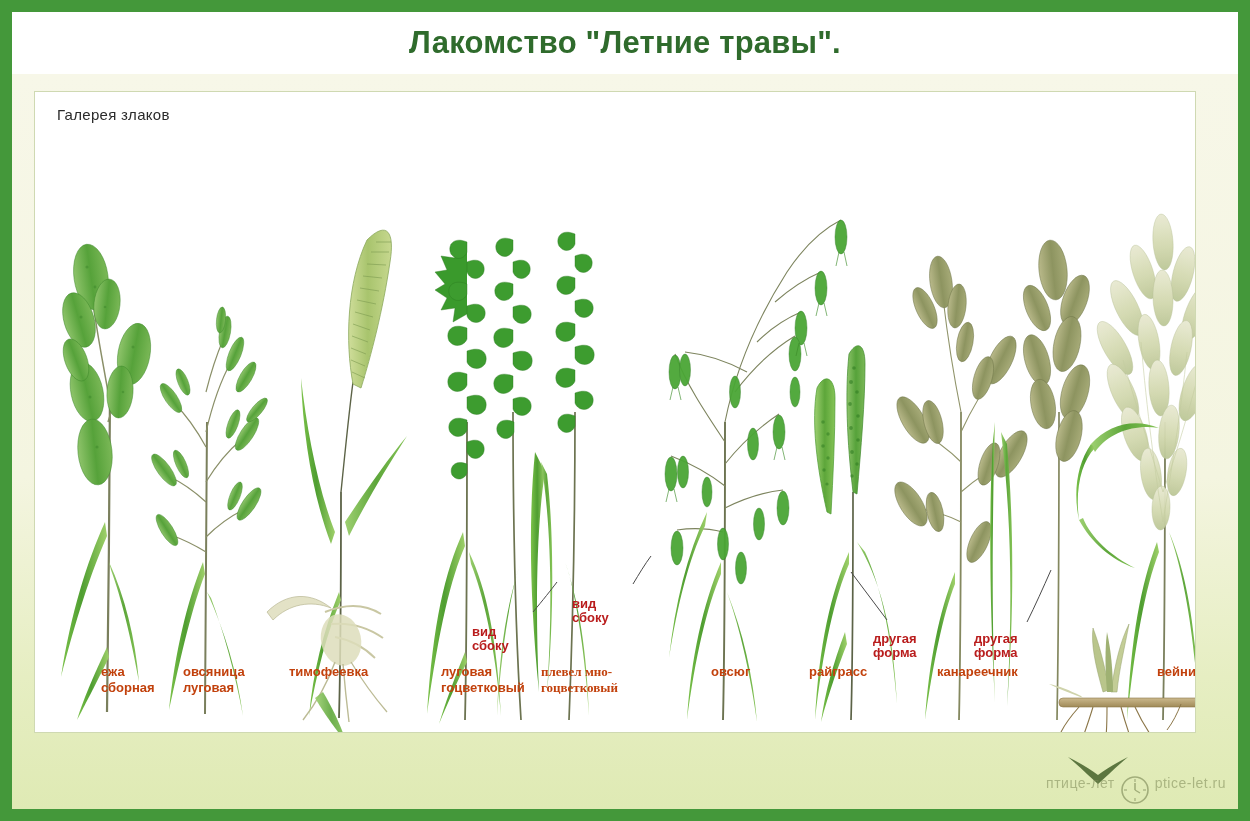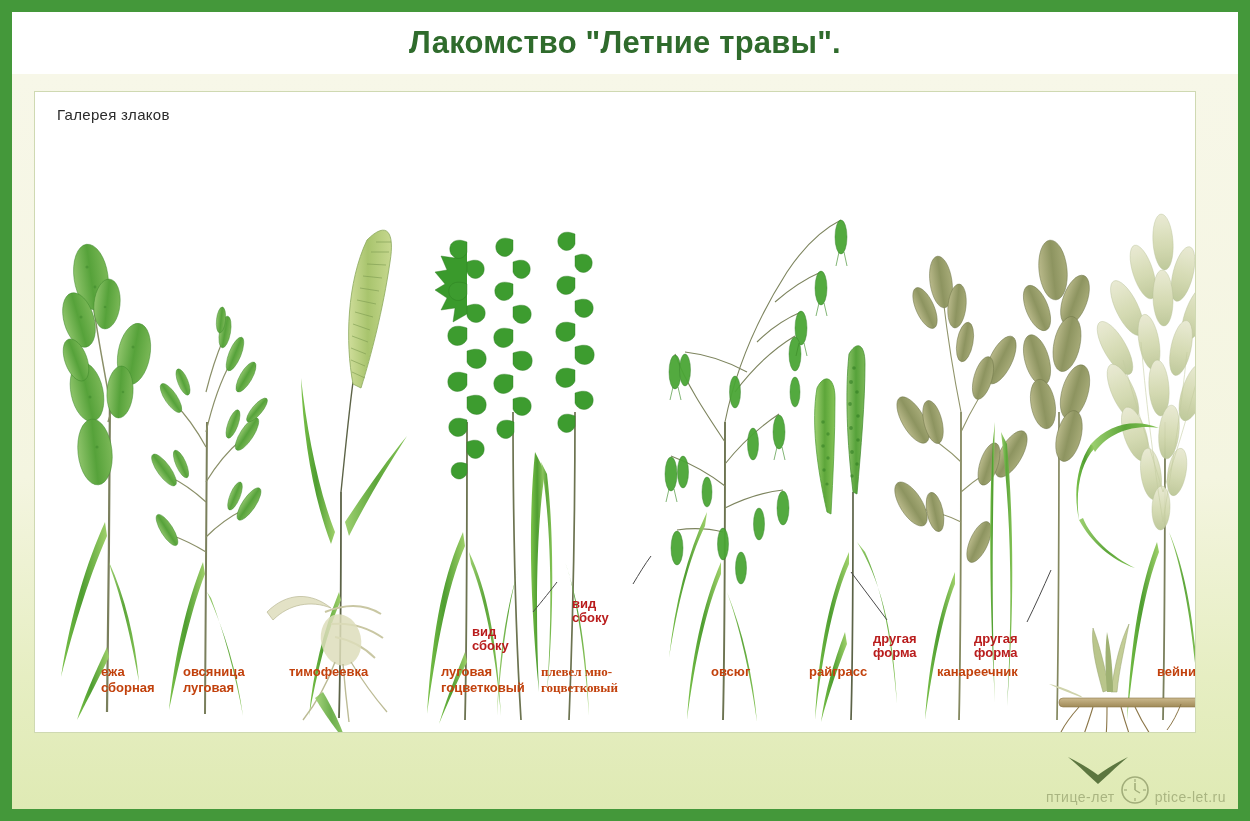--- a/index.html
+++ b/index.html
@@ -42,7 +42,7 @@
   .cap{position:absolute;font-size:13px;line-height:15.5px;color:#c2410c;font-weight:600;}
 
   
-  .watermark{position:absolute;right:12px;bottom:4px;display:flex;align-items:flex-end;
+  .watermark{position:absolute;right:12px;bottom:4px;display:flex;align-items:flex-start;
              gap:5px;opacity:.55;}
   .wm-text{font-size:14px;color:#7e8a57;letter-spacing:.5px;}
   .wm-bird{position:absolute;right:108px;bottom:22px;opacity:.8;}

